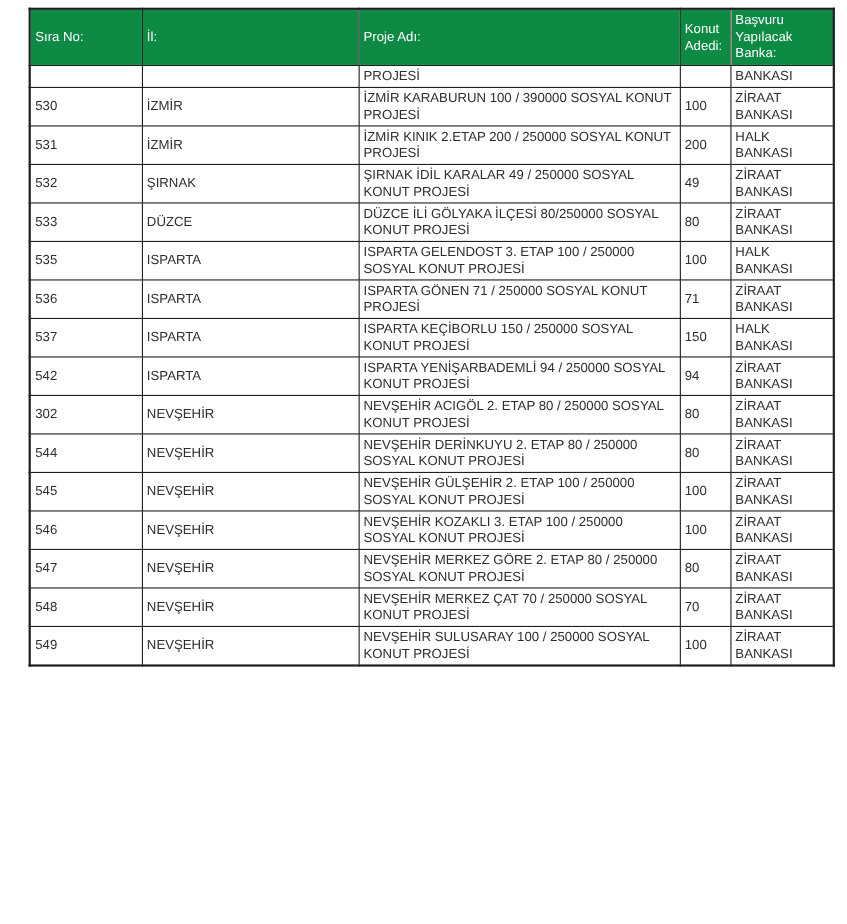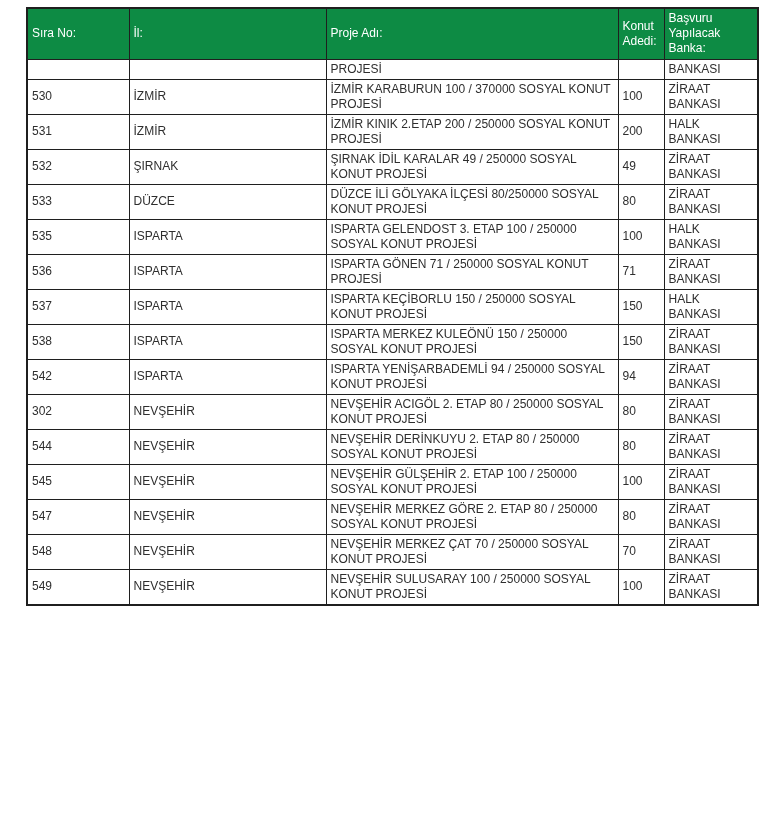--- a/index.html
+++ b/index.html
@@ -85,7 +85,7 @@
       <tr>
         <td>530</td>
         <td>İZMİR</td>
-        <td>İZMİR KARABURUN 100 / 370000 SOSYAL KONUT PROJESİ</td>
+        <td>İZMİR KARABURUN 100 / 390000 SOSYAL KONUT PROJESİ</td>
         <td>100</td>
         <td>ZİRAAT BANKASI</td>
       </tr>

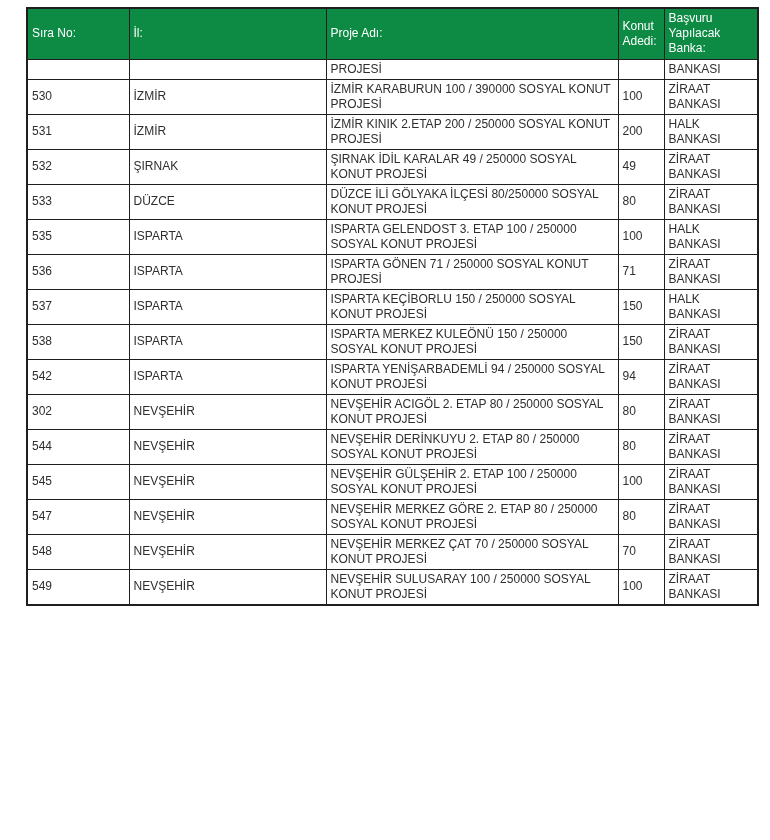--- a/index.html
+++ b/index.html
@@ -132,13 +132,6 @@
         <td>HALK BANKASI</td>
       </tr>
       <tr>
-        <td>538</td>
-        <td>ISPARTA</td>
-        <td>ISPARTA MERKEZ KULEÖNÜ 150 / 250000 SOSYAL KONUT PROJESİ</td>
-        <td>150</td>
-        <td>ZİRAAT BANKASI</td>
-      </tr>
-      <tr>
         <td>542</td>
         <td>ISPARTA</td>
         <td>ISPARTA YENİŞARBADEMLİ 94 / 250000 SOSYAL KONUT PROJESİ</td>

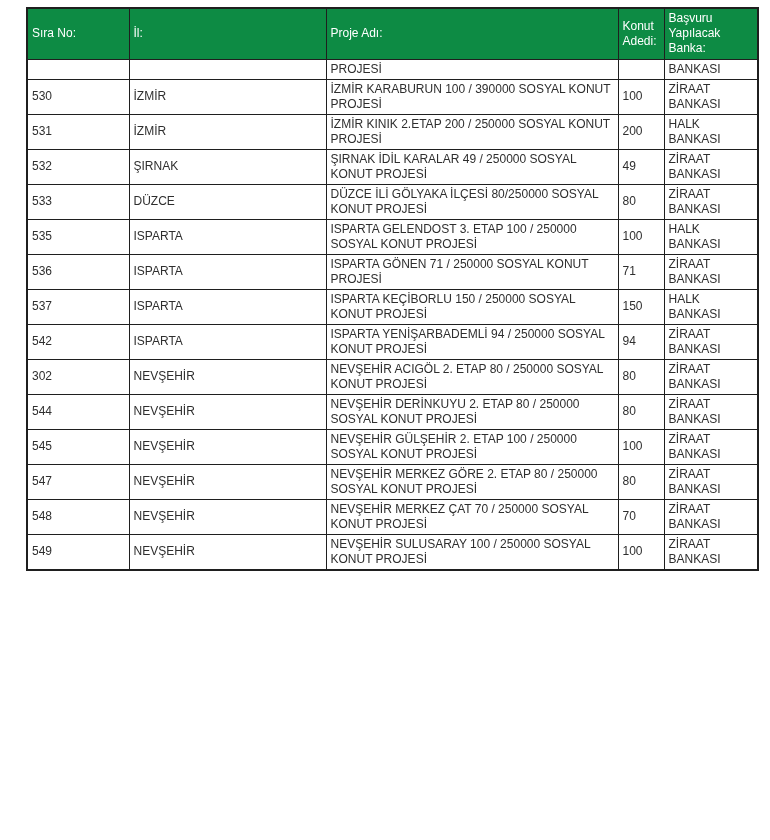--- a/index.html
+++ b/index.html
@@ -160,6 +160,13 @@
         <td>ZİRAAT BANKASI</td>
       </tr>
       <tr>
+        <td>546</td>
+        <td>NEVŞEHİR</td>
+        <td>NEVŞEHİR KOZAKLI 3. ETAP 100 / 250000 SOSYAL KONUT PROJESİ</td>
+        <td>100</td>
+        <td>ZİRAAT BANKASI</td>
+      </tr>
+      <tr>
         <td>547</td>
         <td>NEVŞEHİR</td>
         <td>NEVŞEHİR MERKEZ GÖRE 2. ETAP 80 / 250000 SOSYAL KONUT PROJESİ</td>

